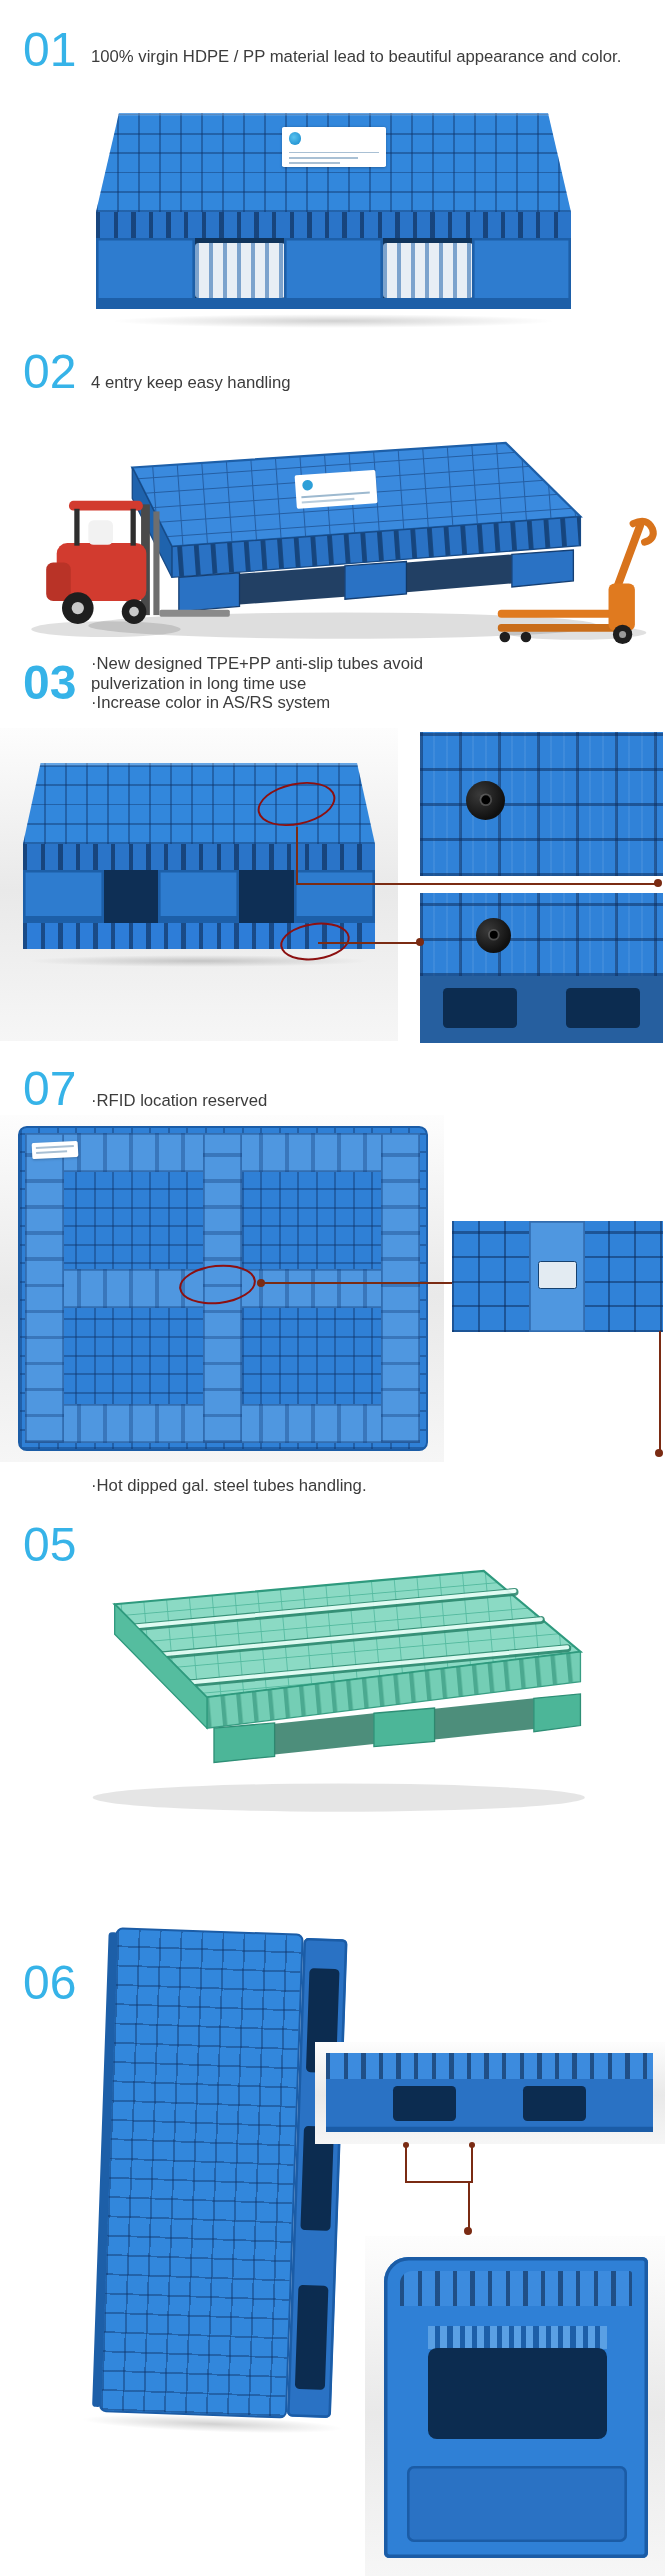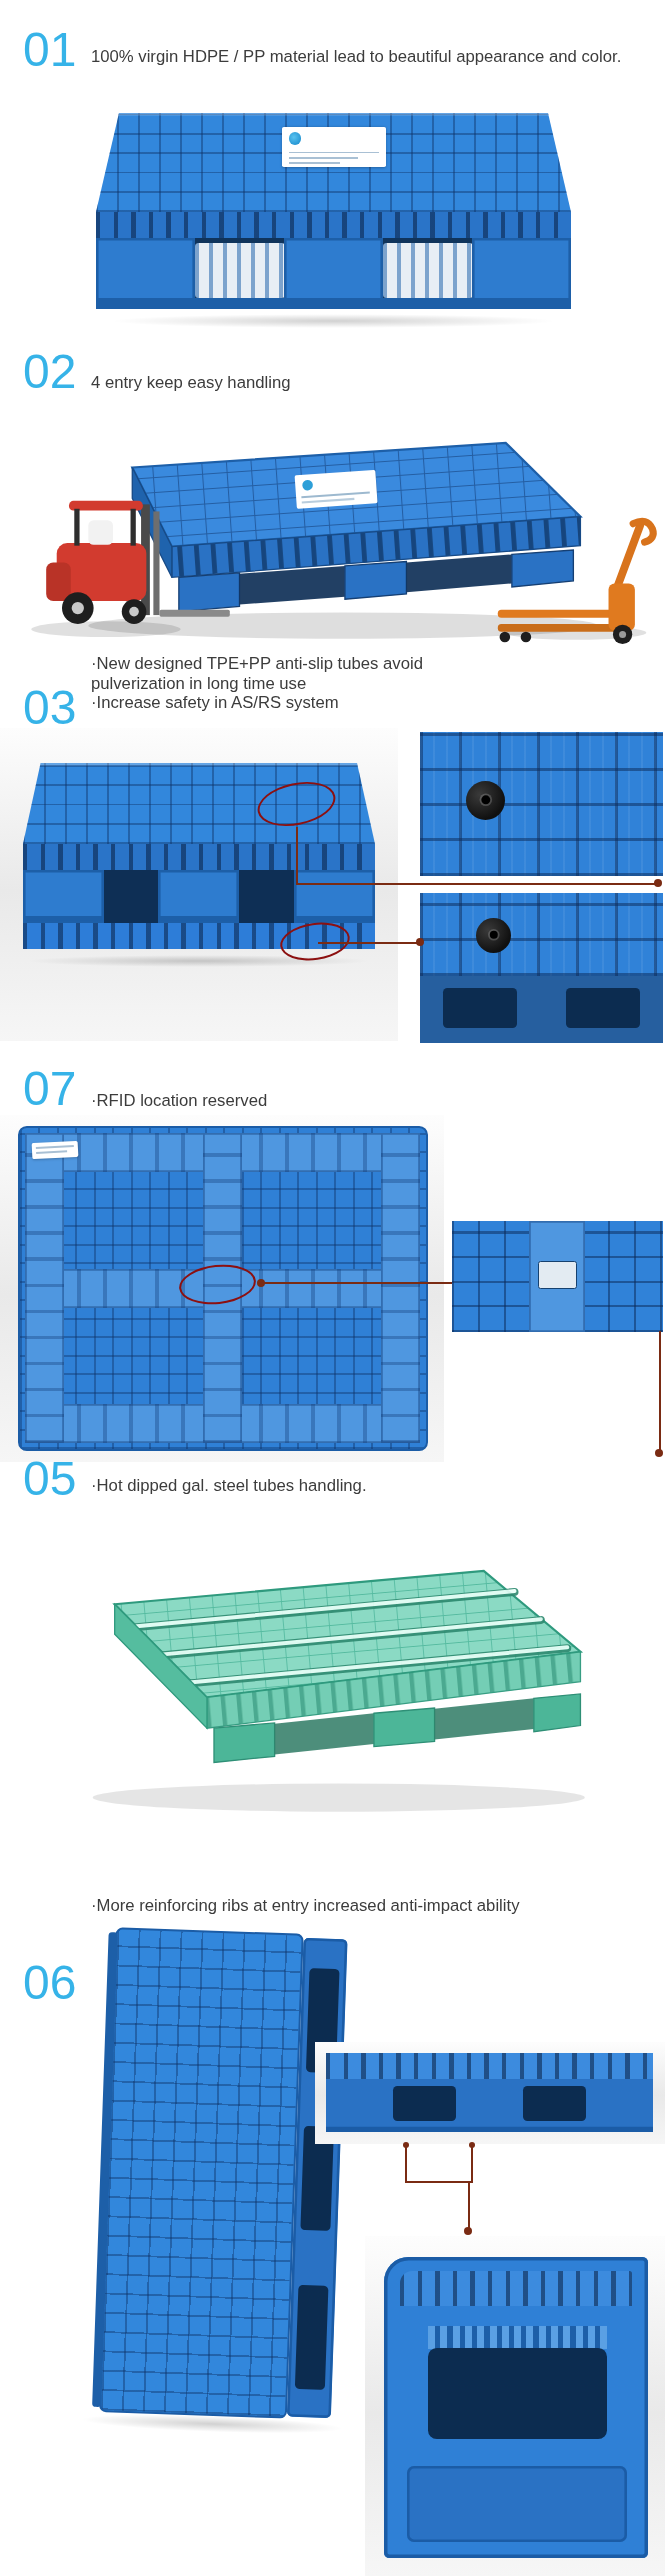--- a/index.html
+++ b/index.html
@@ -132,7 +132,7 @@
     </svg>
   </div>
 
-  <div class="sec-num" style="top:681px;">03</div>
+  <div class="sec-num" style="top:656px;font-weight:bold;">03</div>
   <div class="sec-line" style="top:654px;">·New designed TPE+PP anti-slip tubes avoid</div>
   <div class="sec-line" style="top:674px;">pulverization in long time use</div>
   <div class="sec-line" style="top:693px;">·Increase safety in AS/RS system</div>

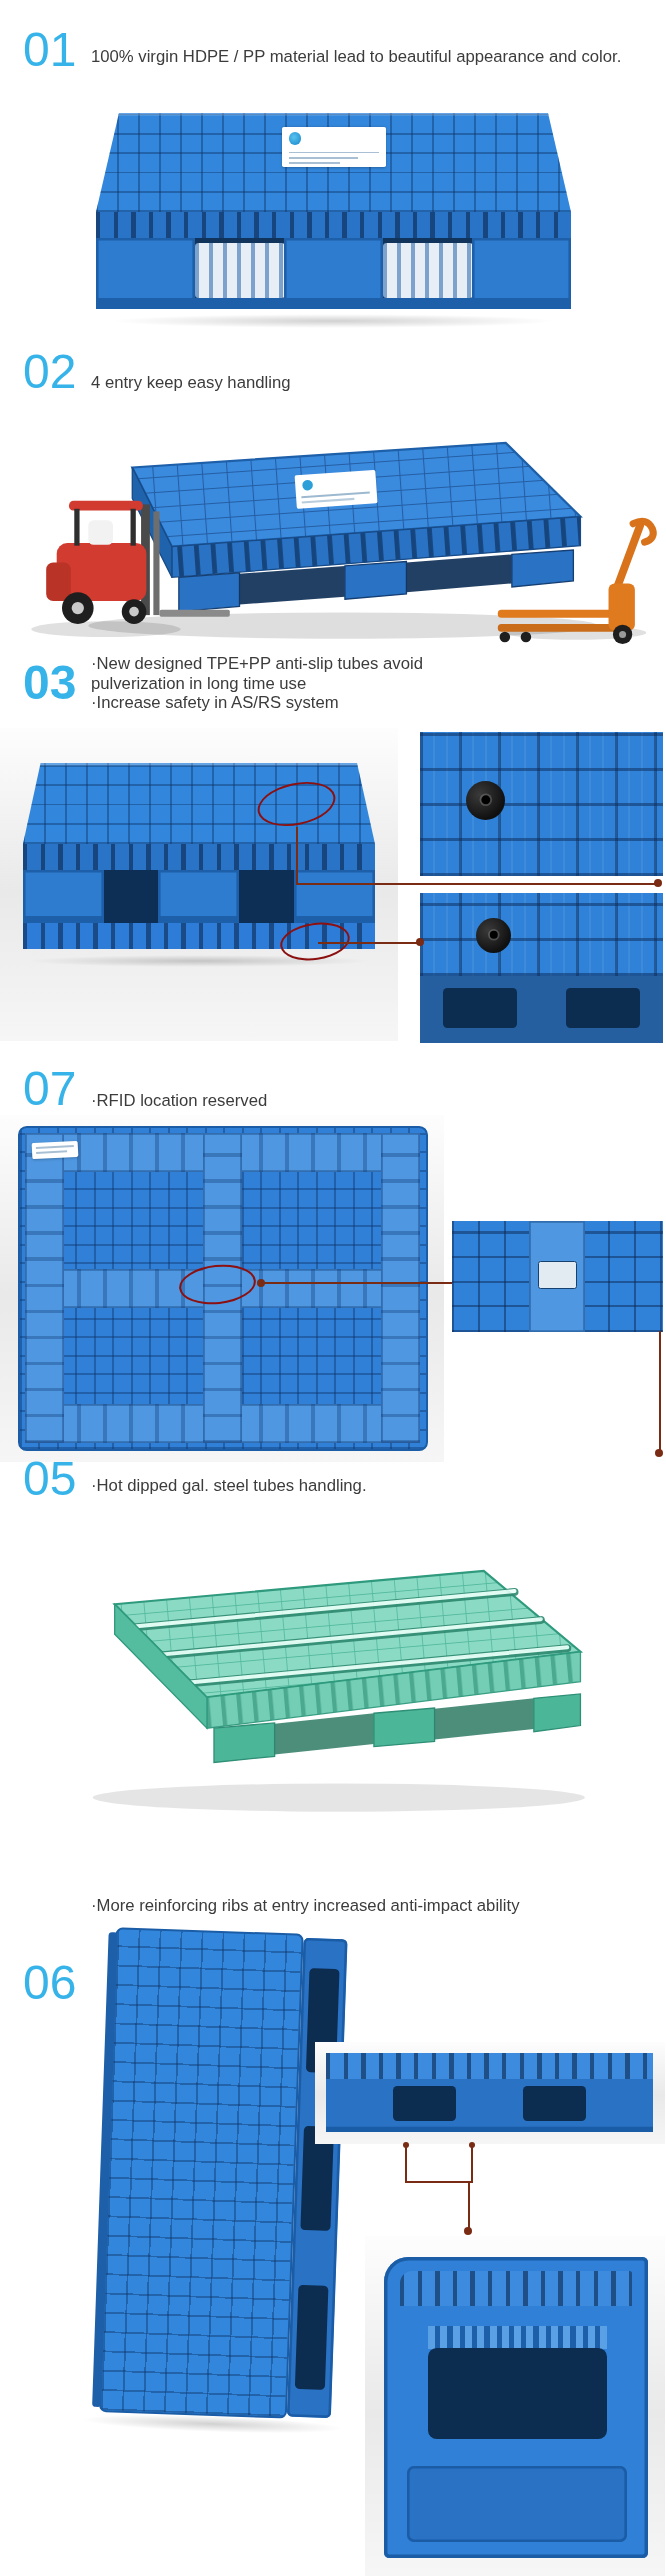--- a/index.html
+++ b/index.html
@@ -135,7 +135,7 @@
   <div class="sec-num" style="top:656px;font-weight:bold;">03</div>
   <div class="sec-line" style="top:654px;">·New designed TPE+PP anti-slip tubes avoid</div>
   <div class="sec-line" style="top:674px;">pulverization in long time use</div>
-  <div class="sec-line" style="top:693px;">·Increase safety in AS/RS system</div>
+  <div class="sec-line" style="top:693px;">·Increase color in AS/RS system</div>
 
   <div class="abs" style="left:0;top:728px;width:667px;height:318px;">
     <div class="abs photo-bg" style="left:0;top:0;width:398px;height:313px;">

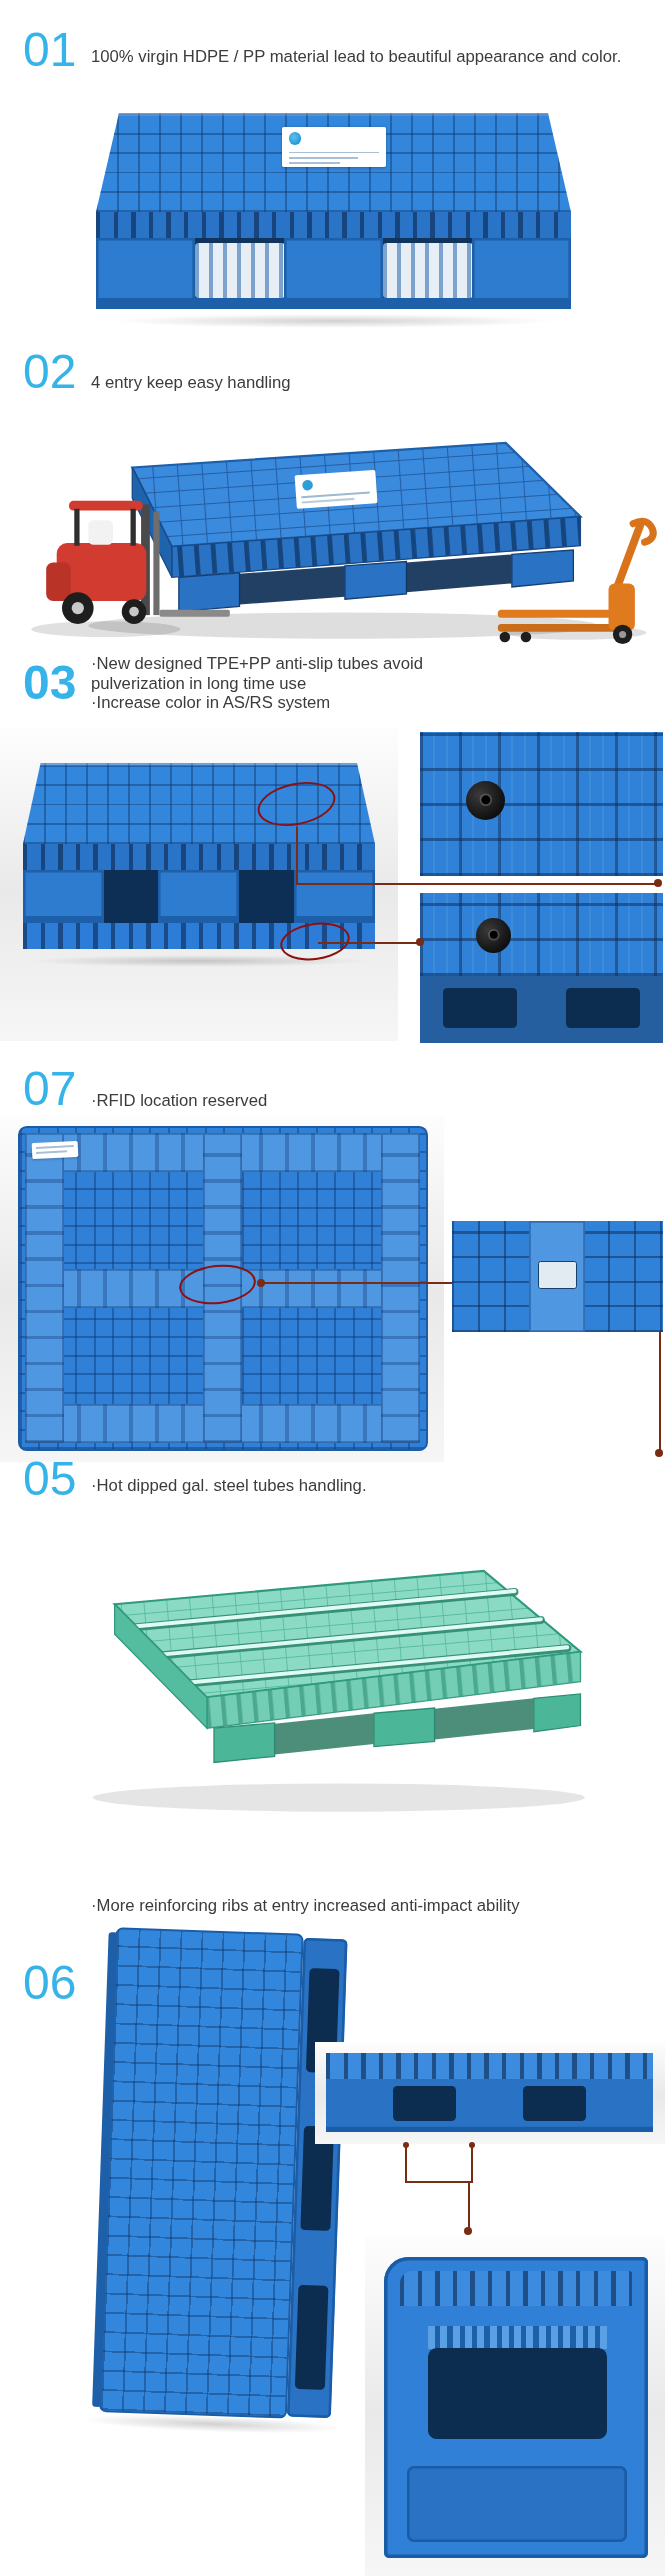--- a/index.html
+++ b/index.html
@@ -204,7 +204,7 @@
     <div class="cdot" style="left:655px;top:334px;"></div>
   </div>
 
-  <div class="sec-num" style="top:1452px;">05</div>
+  <div class="sec-num" style="top:1518px;">05</div>
   <div class="sec-line" style="top:1476px;">·Hot dipped gal. steel tubes handling.</div>
 
   <div class="abs" style="left:0;top:1541px;width:667px;height:290px;">

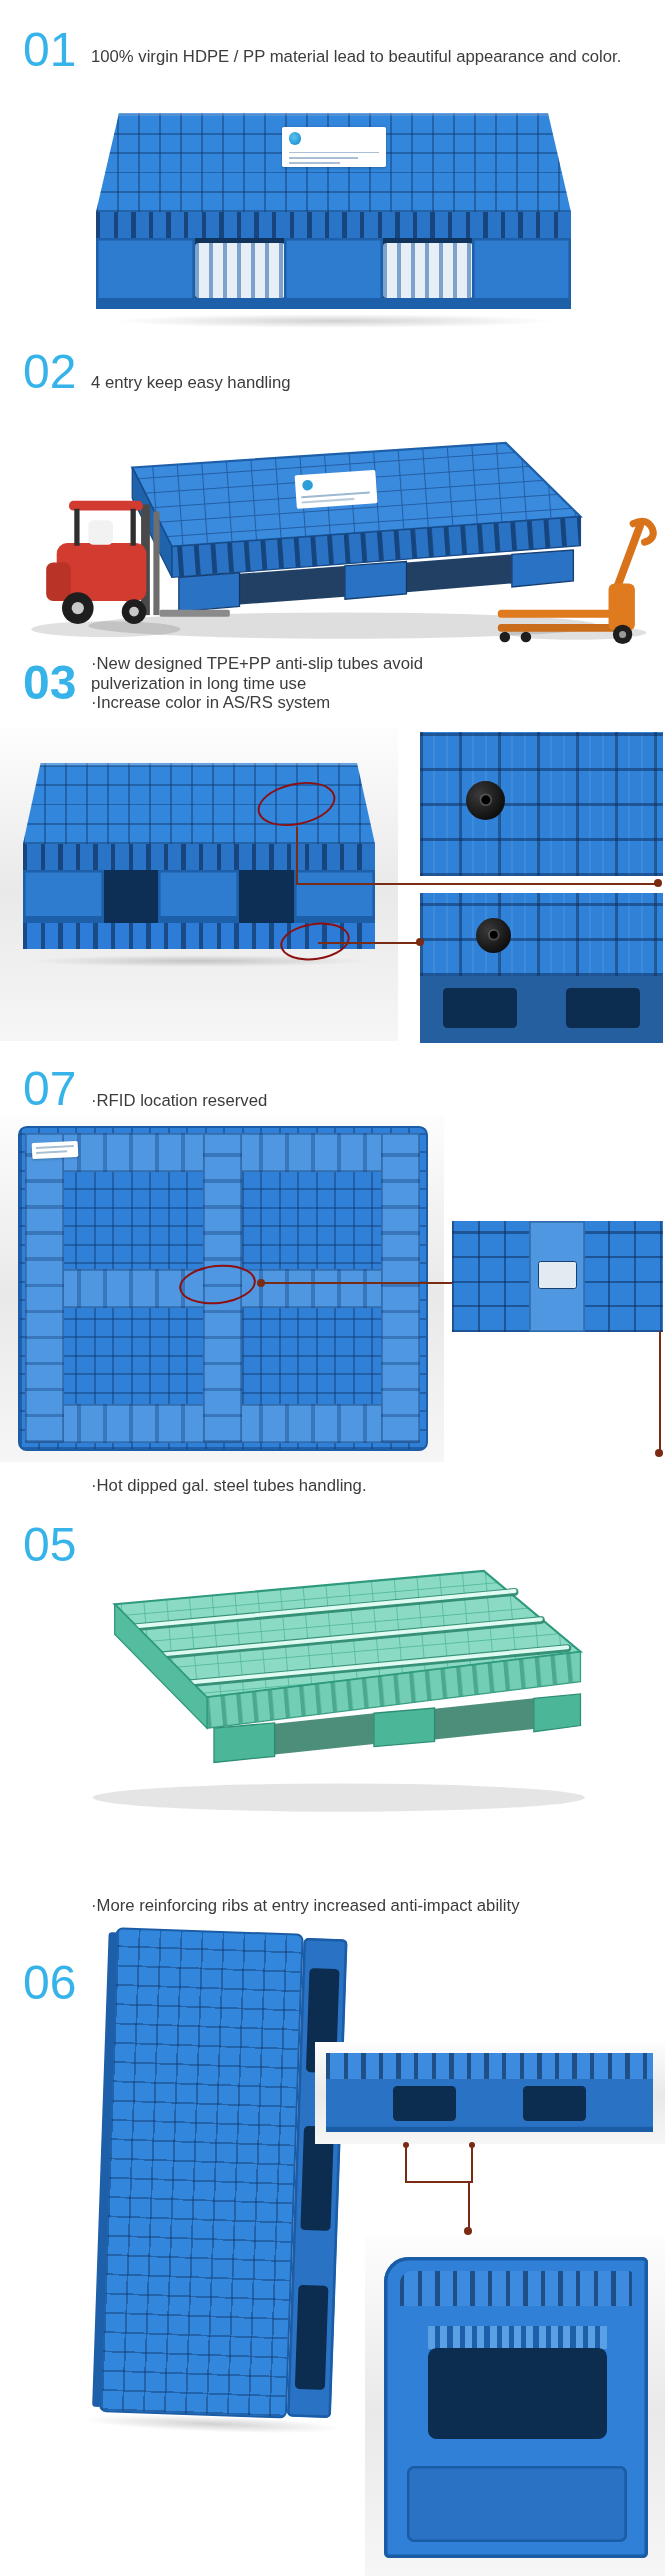--- a/index.html
+++ b/index.html
@@ -242,7 +242,6 @@
   </div>
 
   <div class="sec-num" style="top:1956px;">06</div>
-  <div class="sec-line" style="top:1896px;">·More reinforcing ribs at entry increased anti-impact ability</div>
 
   <div class="abs" style="left:0;top:1926px;width:667px;height:650px;">
     <div class="abs" style="left:84px;top:5.3px;width:268px;height:503px;transform:rotate(2deg);">

